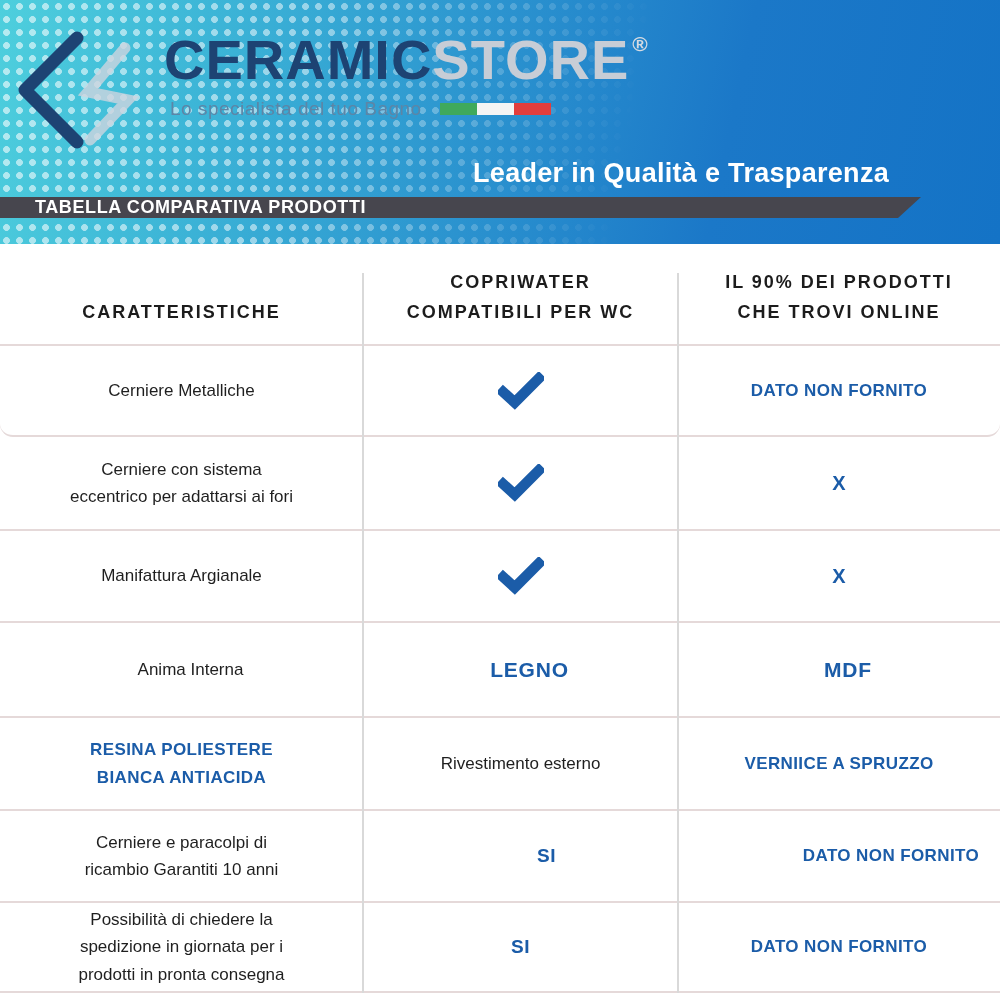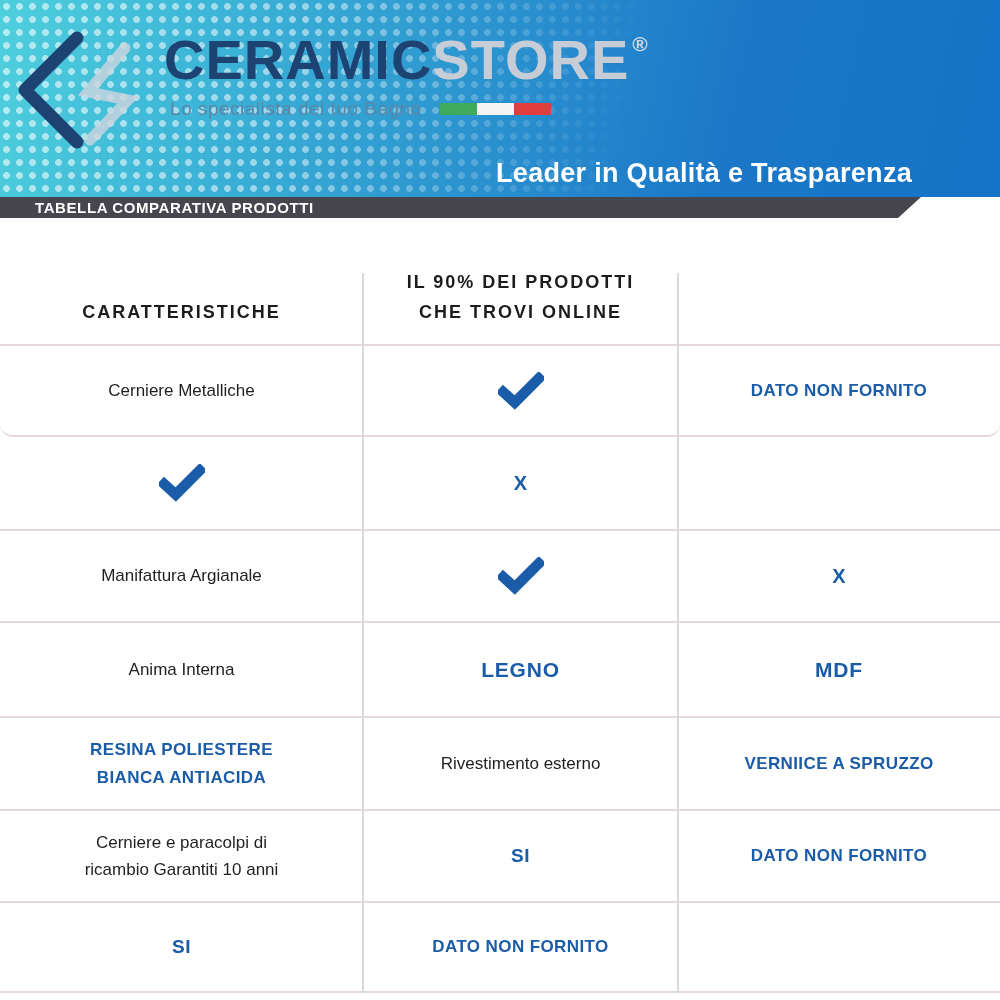--- a/index.html
+++ b/index.html
@@ -10,7 +10,7 @@
 
   
   .header{
-    position:absolute;left:0;top:0;width:1000px;height:197px;
+    position:absolute;left:0;top:0;width:1000px;height:244px;
     background:linear-gradient(102deg,#4ecfdd 0%,#3db6d7 20%,#2b93cf 48%,#1b78c8 72%,#1473c6 100%);
   }
   .dots{

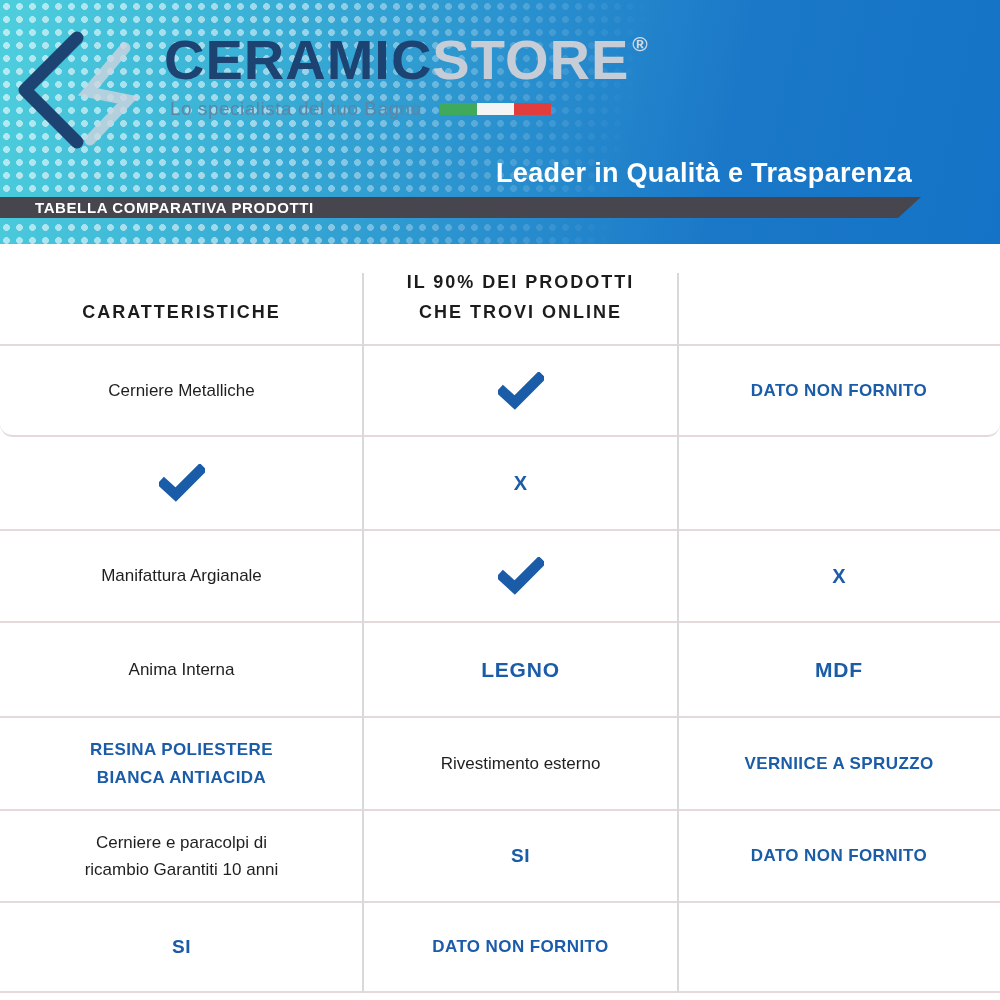--- a/index.html
+++ b/index.html
@@ -32,7 +32,7 @@
   .flag .fg{background:#3fa95c;}
   .flag .fw{background:#f4f4f4;}
   .flag .fr{background:#e23d3d;}
-  .slogan{position:absolute;right:88px;top:158px;color:#ffffff;font-weight:bold;font-size:27px;letter-spacing:.3px;white-space:nowrap;}
+  .slogan{position:absolute;right:111px;top:158px;color:#ffffff;font-weight:bold;font-size:27px;letter-spacing:.3px;white-space:nowrap;}
 
   
   .banner{

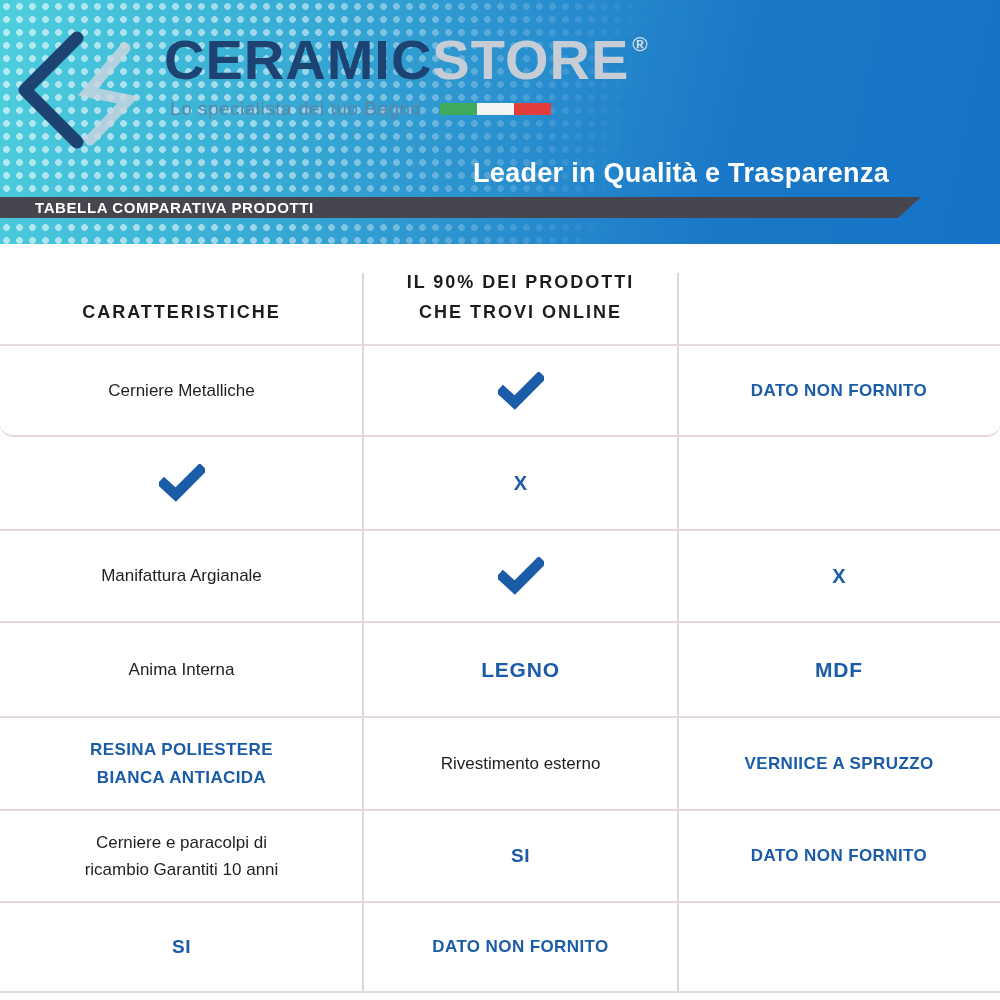--- a/index.html
+++ b/index.html
@@ -39,7 +39,7 @@
     position:absolute;left:0;top:197px;width:1000px;height:21px;background:#47464e;
     clip-path:polygon(0 0,921px 0,898px 100%,0 100%);
   }
-  .banner span{display:block;padding-left:35px;line-height:21px;color:#ffffff;font-weight:bold;font-size:15px;letter-spacing:.6px;}
+  .banner span{display:block;padding-left:35px;line-height:21px;color:#ffffff;font-weight:bold;font-size:18px;letter-spacing:.6px;}
 
   
   .table{position:absolute;left:0;top:218px;width:1000px;}

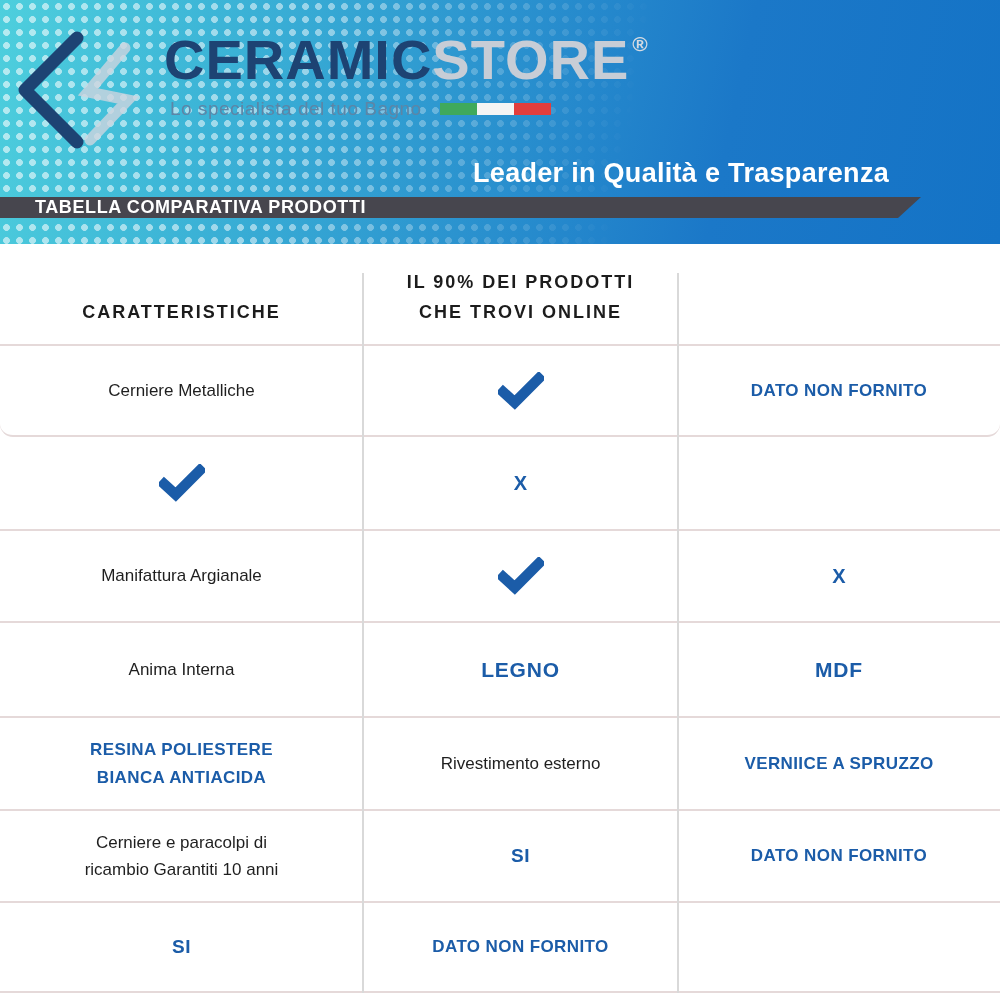--- a/index.html
+++ b/index.html
@@ -103,6 +103,10 @@
           <div class="col-h">CARATTERISTICHE</div>
         </div>
       <div class="cell">
+          <div class="col-h">COPRIWATER
+COMPATIBILI PER WC</div>
+        </div>
+      <div class="cell">
           <div class="col-h">IL 90% DEI PRODOTTI
 CHE TROVI ONLINE</div>
         </div>

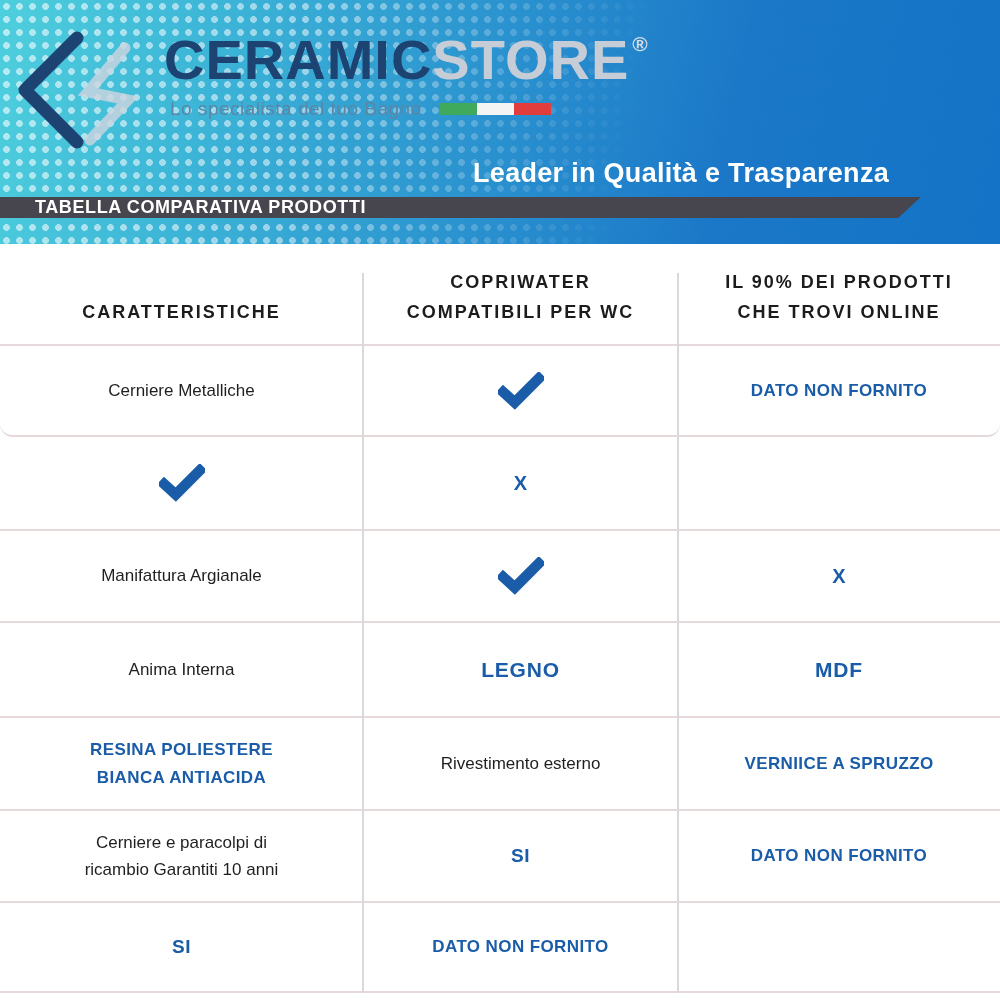--- a/index.html
+++ b/index.html
@@ -128,6 +128,10 @@
 
     <div class="t-row r2">
       <div class="cell">
+          <div class="feature">Cerniere con sistema
+eccentrico per adattarsi ai fori</div>
+        </div>
+      <div class="cell">
         <svg class="check" width="46" height="38" viewBox="0 0 44 36">
             <path d="M5 19 L16 29 L39 6"></path>
           </svg>

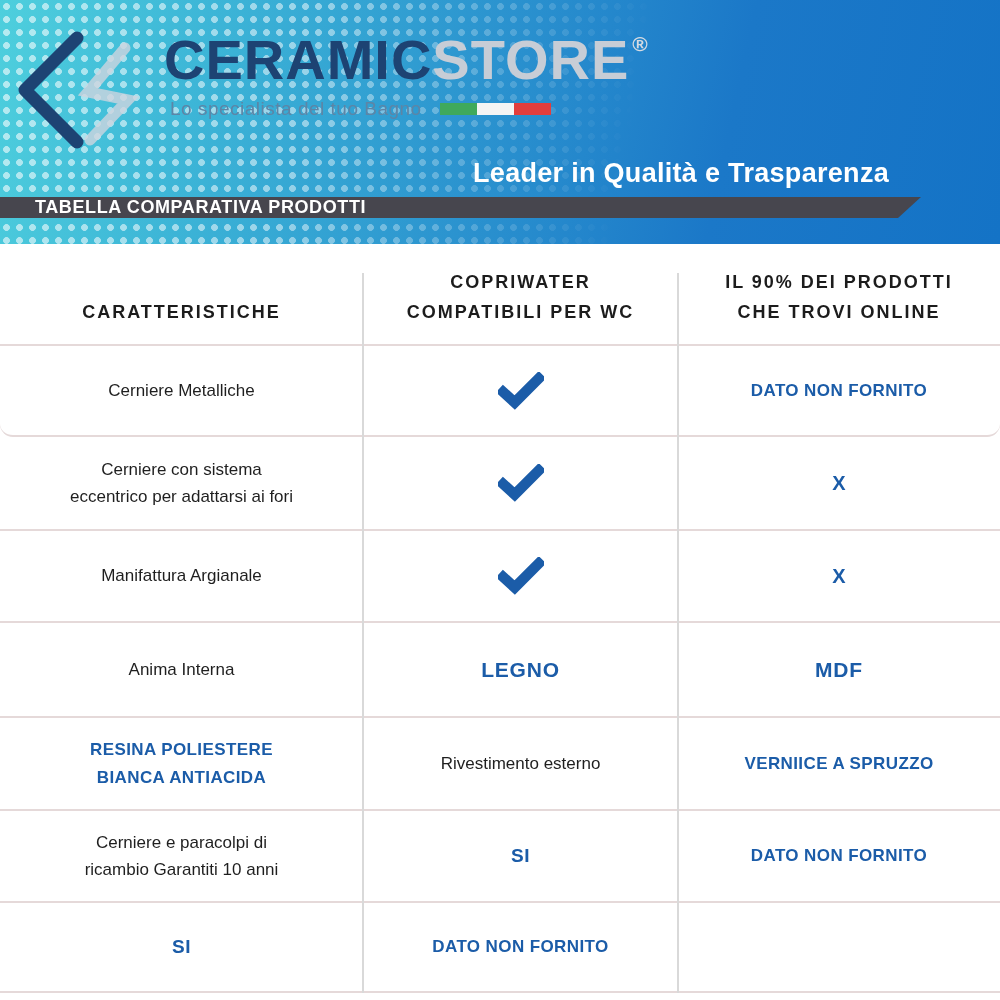--- a/index.html
+++ b/index.html
@@ -55,7 +55,7 @@
   .v-big{font-size:21px;letter-spacing:.8px;}
   .v-x{font-size:20px;}
   .v-si{font-size:19px;}
-  .r1{height:89px;border-radius:13px;}.r2{height:92px;}.r3{height:90px;}.r4{height:93px;}
+  .r1{height:89px;border-radius:13px;}.r2{height:92px;}.r3{height:90px;}.r4{height:93px;padding-left:9px;}
   .r5{height:91px;}.r6{height:90px;}.r7{height:88px;}
   .vline{position:absolute;top:55px;width:2px;height:720px;background:#d9d9d9;}
   .vl1{left:362px;}

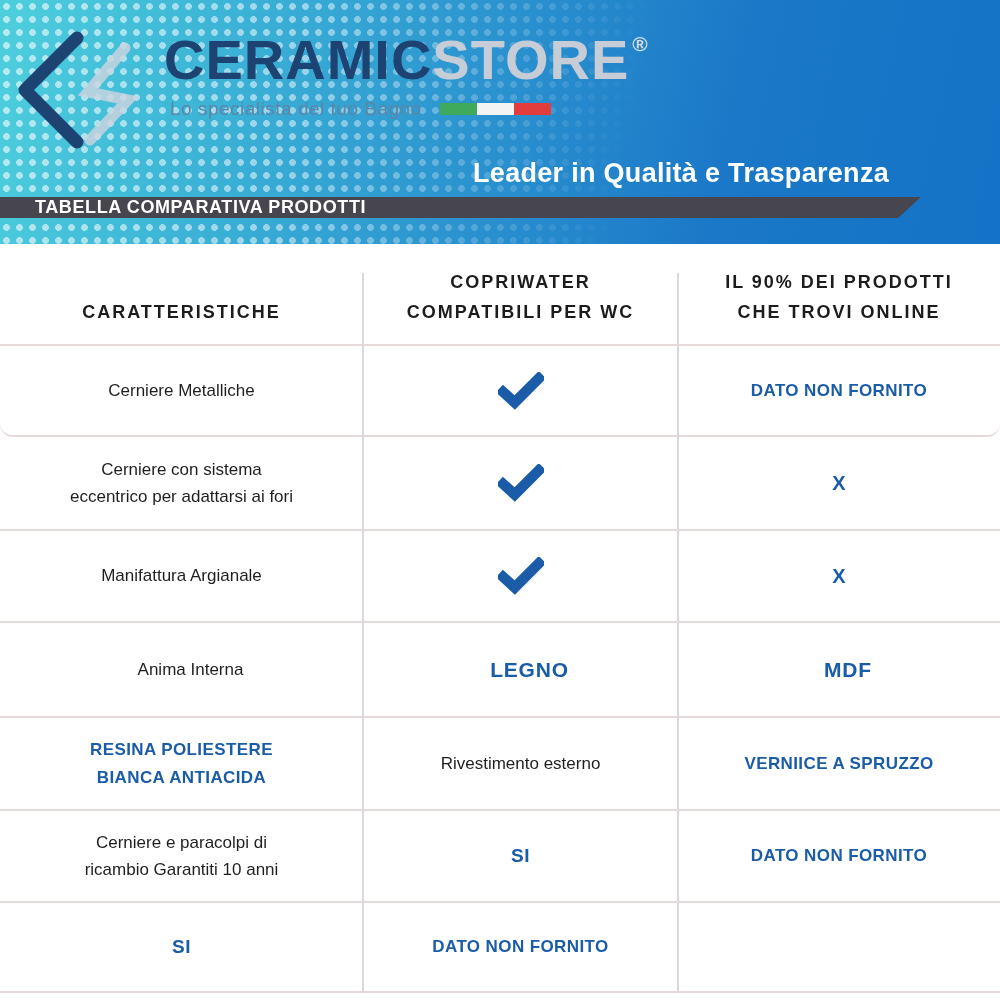--- a/index.html
+++ b/index.html
@@ -56,7 +56,7 @@
   .v-x{font-size:20px;}
   .v-si{font-size:19px;}
   .r1{height:89px;border-radius:13px;}.r2{height:92px;}.r3{height:90px;}.r4{height:93px;padding-left:9px;}
-  .r5{height:91px;}.r6{height:90px;}.r7{height:88px;}
+  .r5{height:91px;}.r6{height:90px;gap:26px;}.r7{height:88px;}
   .vline{position:absolute;top:55px;width:2px;height:720px;background:#d9d9d9;}
   .vl1{left:362px;}
   .vl2{left:677px;}

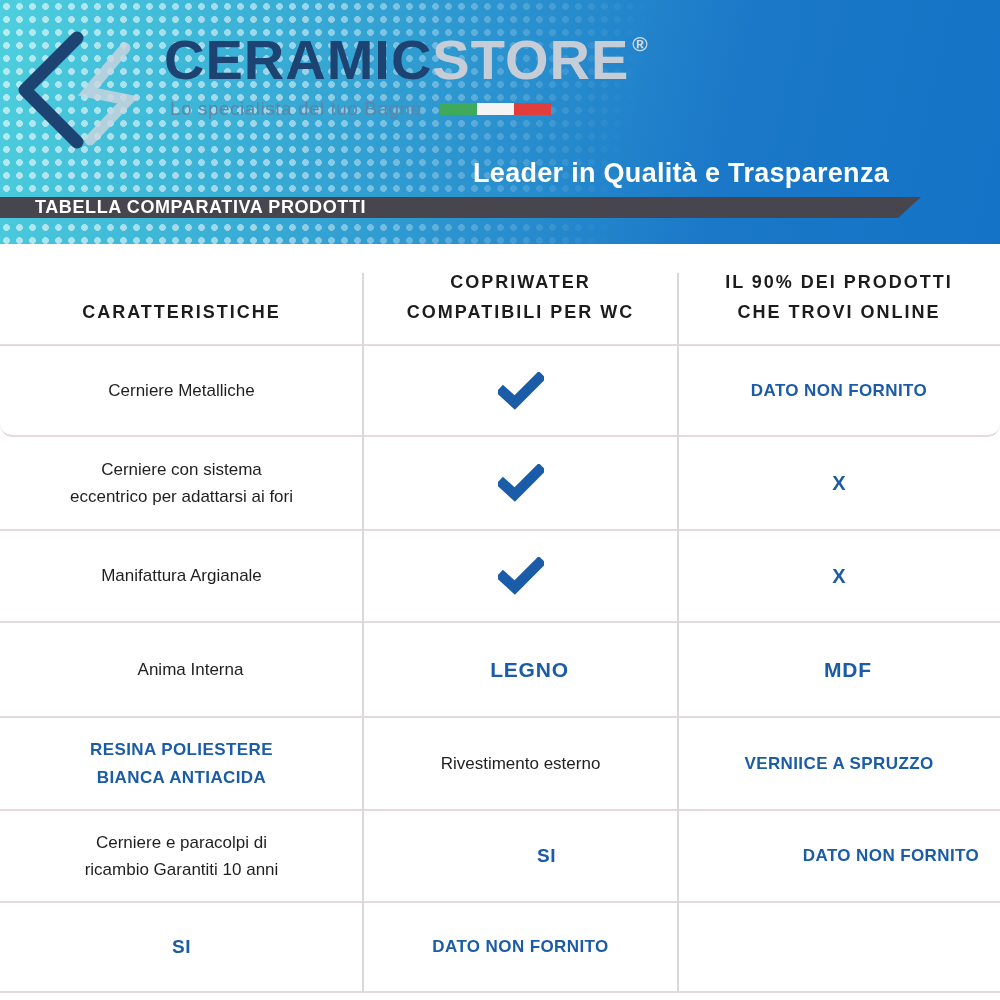--- a/index.html
+++ b/index.html
@@ -195,6 +195,11 @@
 
     <div class="t-row r7">
       <div class="cell">
+          <div class="feature">Possibilità di chiedere la
+spedizione in giornata per i
+prodotti in pronta consegna</div>
+        </div>
+      <div class="cell">
           <div class="v v-si">SI</div>
         </div>
       <div class="cell">

